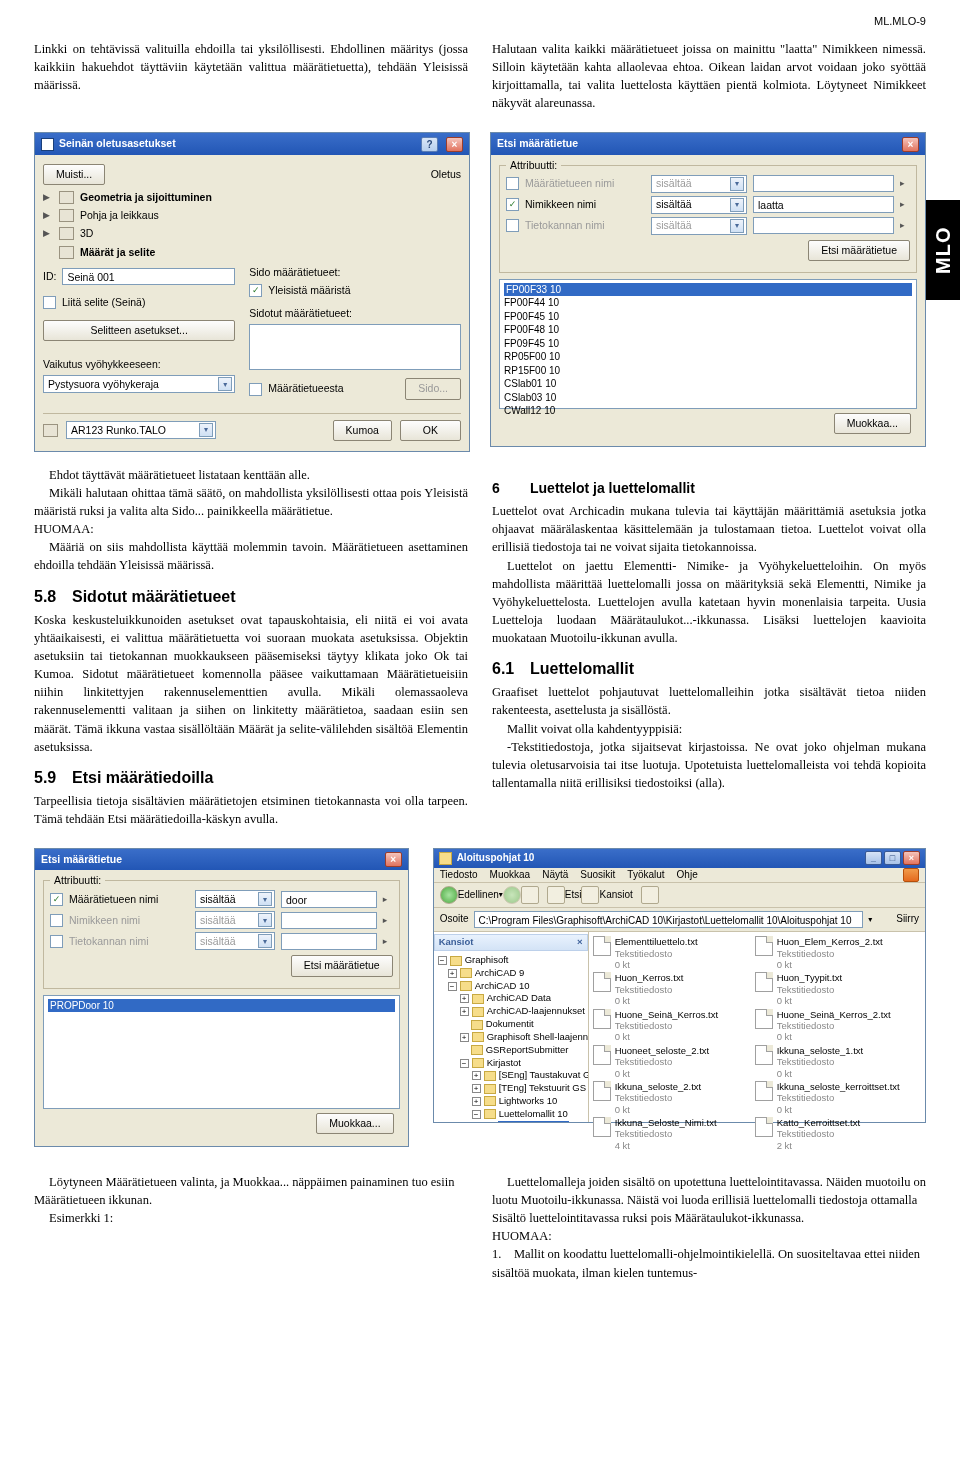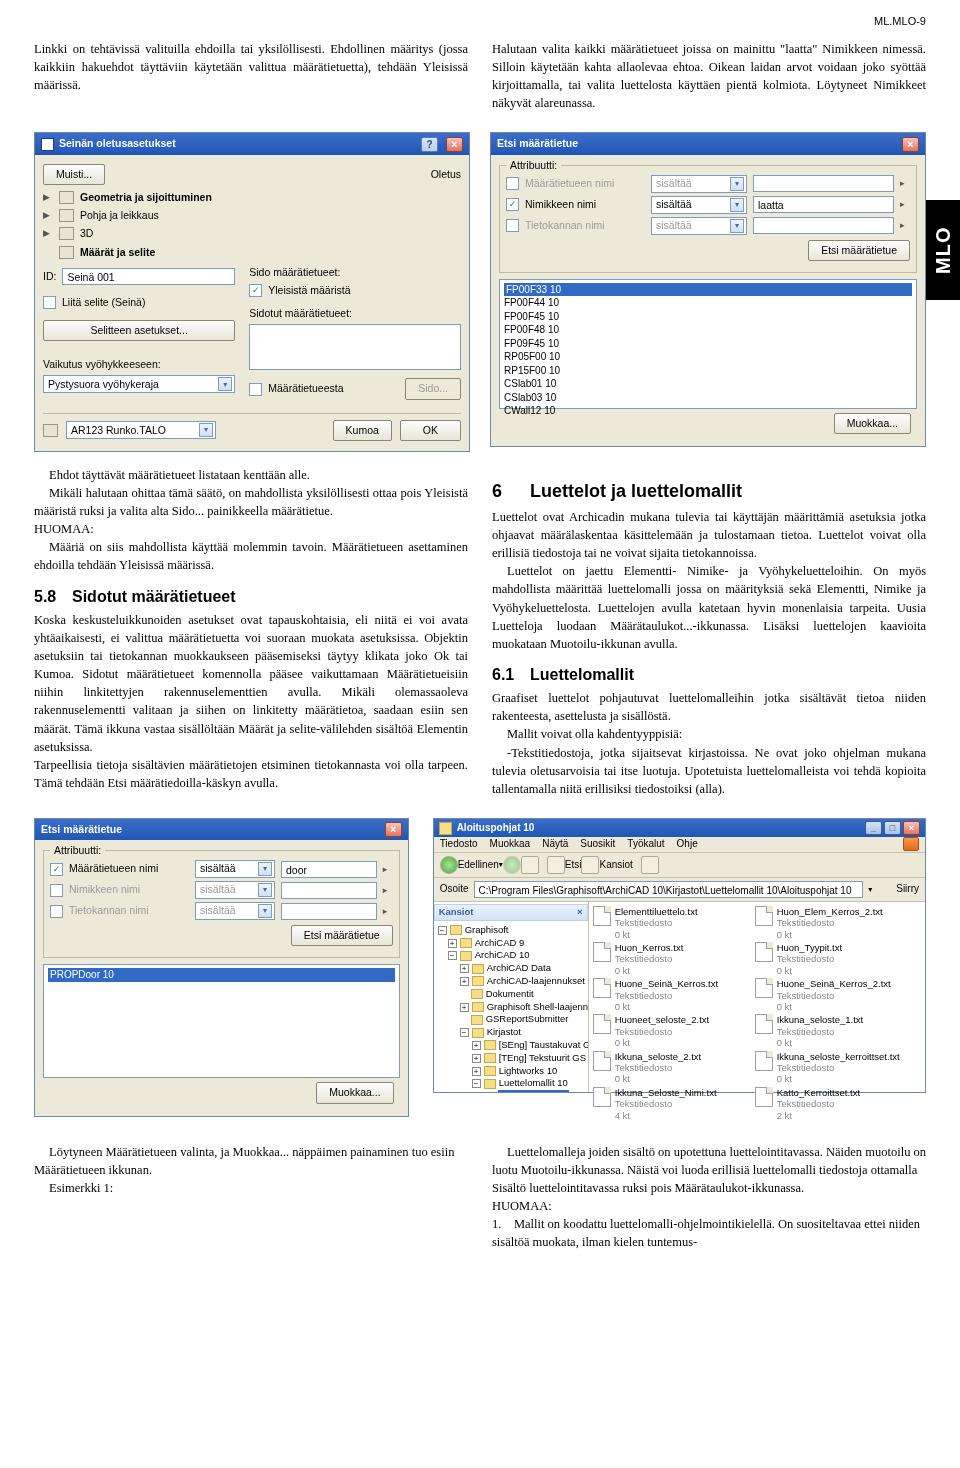--- a/index.html
+++ b/index.html
@@ -146,7 +146,7 @@
   h2.sec {
     font-family: Arial, sans-serif;
     font-weight: bold;
-    font-size: 18px;
+    font-size: 14px;
     margin: 12px 0 4px 0;
   }
   h2.sec .num { display:inline-block; min-width: 38px; }

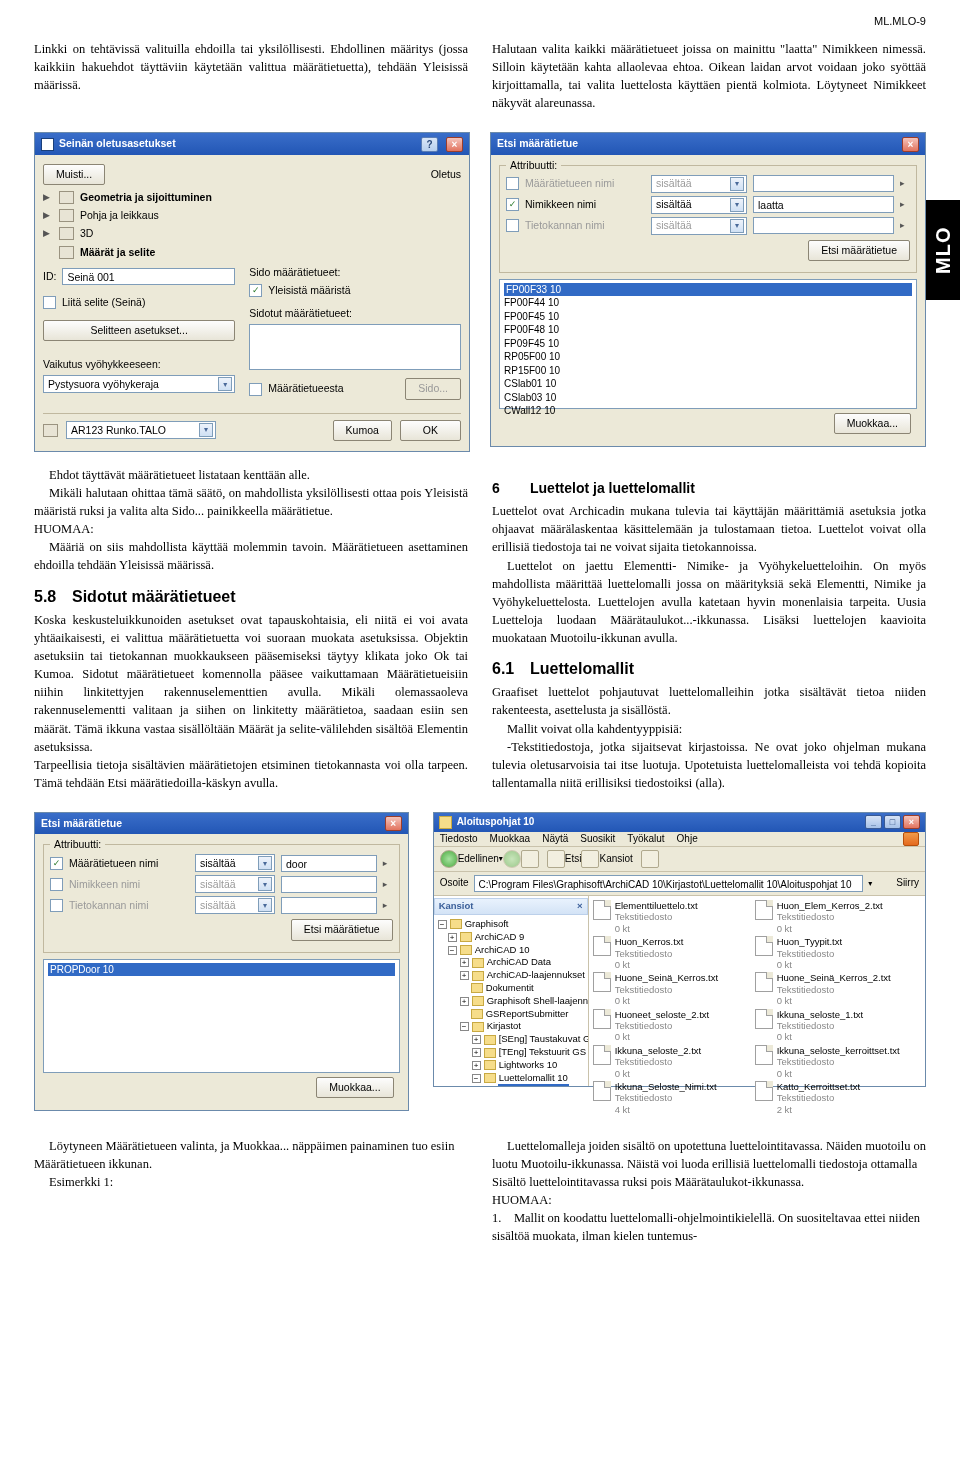--- a/index.html
+++ b/index.html
@@ -390,6 +390,7 @@
     <h2 class="sub"><span class="num">5.8</span><span>Sidotut määrätietueet</span></h2>
     <p>Koska keskusteluikkunoiden asetukset ovat tapauskohtaisia, eli niitä ei voi avata yhtäaikaisesti, ei valittua määrätietuetta voi suoraan muokata asetuksissa. Objektin asetuksiin tai tietokannan muokkaukseen pääsemiseksi täytyy klikata joko Ok tai Kumoa. Sidotut määrätietueet komennolla pääsee vaikuttamaan Määrätietueisiin niihin linkitettyjen rakennuselementtien avulla. Mikäli olemassaoleva rakennuselementti valitaan ja siihen on linkitetty määrätietoa, saadaan esiin sen määrät. Tämä ikkuna vastaa sisällöltään Määrät ja selite-välilehden sisältöä Elementin asetuksissa.</p>
 
+    <h2 class="sub"><span class="num">5.9</span><span>Etsi määrätiedoilla</span></h2>
     <p>Tarpeellisia tietoja sisältävien määrätietojen etsiminen tietokannasta voi olla tarpeen. Tämä tehdään Etsi määrätiedoilla-käskyn avulla.</p>
   </div>
 

